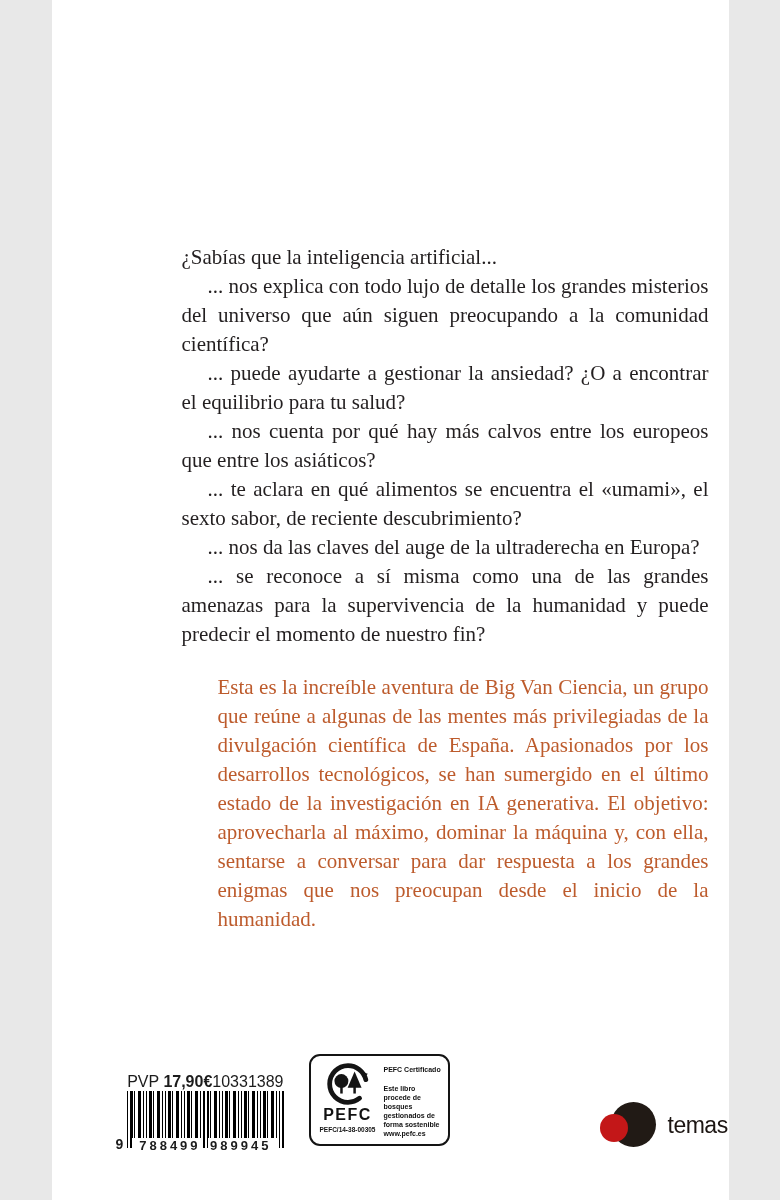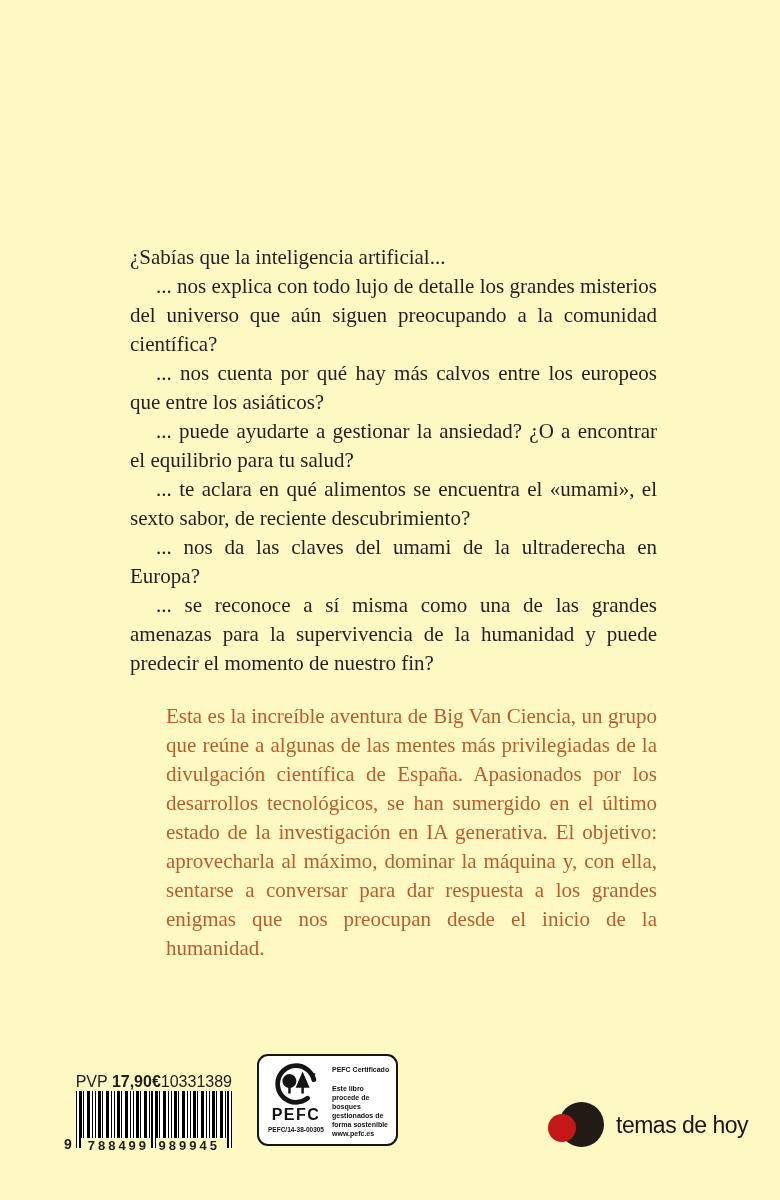--- a/index.html
+++ b/index.html
@@ -6,8 +6,8 @@
   html,body { background:#e8e8e8; }
   .page {
     position:relative;
-    width:780px; height:1200px;
-    background:#fef9c3;
+    width:677px; height:1200px;
+    background:#ffffff;
     margin:0 auto;
     overflow:hidden;
     font-family:"Liberation Serif", serif;

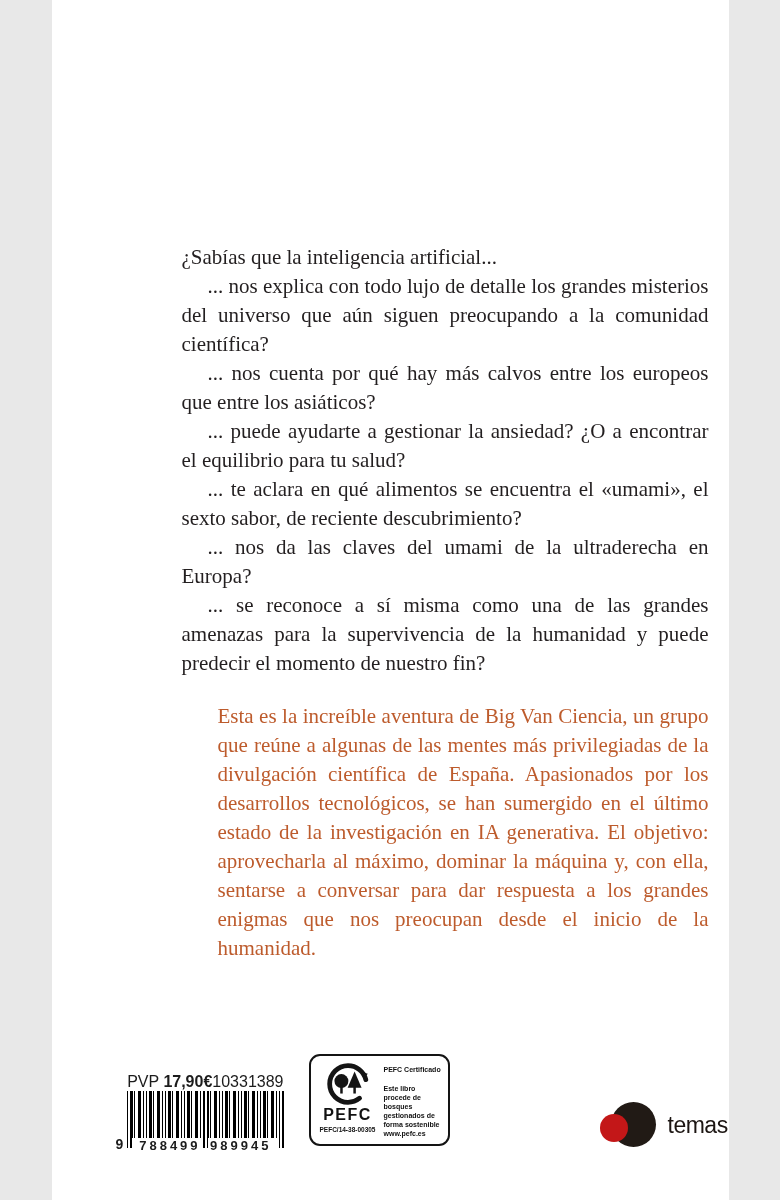--- a/index.html
+++ b/index.html
@@ -136,8 +136,8 @@
     <p class="intro">¿Sabías que la inteligencia artificial...</p>
     <div id="bullets-container">
         <p class="bullet">... nos explica con todo lujo de detalle los grandes misterios del universo que aún siguen preocupando a la comunidad científica?</p>
+        <p class="bullet">... puede ayudarte a gestionar la ansiedad? ¿O a encontrar el equilibrio para tu salud?</p>
         <p class="bullet">... nos cuenta por qué hay más calvos entre los europeos que entre los asiáticos?</p>
-        <p class="bullet">... puede ayudarte a gestionar la ansiedad? ¿O a encontrar el equilibrio para tu salud?</p>
         <p class="bullet">... te aclara en qué alimentos se encuentra el «umami», el sexto sabor, de reciente descubrimiento?</p>
         <p class="bullet">... nos da las claves del umami de la ultraderecha en Europa?</p>
         <p class="bullet">... se reconoce a sí misma como una de las grandes amenazas para la supervivencia de la humanidad y puede predecir el momento de nuestro fin?</p>

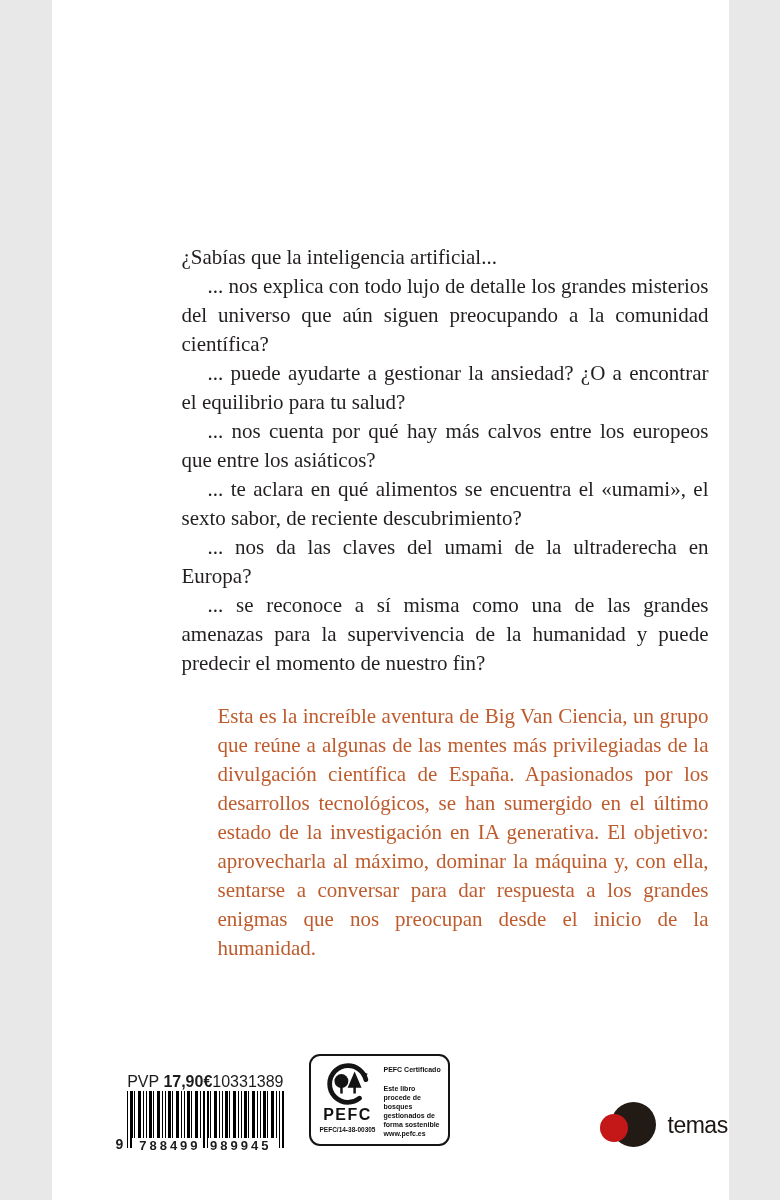--- a/index.html
+++ b/index.html
@@ -139,7 +139,7 @@
         <p class="bullet">... puede ayudarte a gestionar la ansiedad? ¿O a encontrar el equilibrio para tu salud?</p>
         <p class="bullet">... nos cuenta por qué hay más calvos entre los europeos que entre los asiáticos?</p>
         <p class="bullet">... te aclara en qué alimentos se encuentra el «umami», el sexto sabor, de reciente descubrimiento?</p>
-        <p class="bullet">... nos da las claves del umami de la ultraderecha en Europa?</p>
+        <p class="bullet">... nos da las claves del auge de la ultraderecha en Europa?</p>
         <p class="bullet">... se reconoce a sí misma como una de las grandes amenazas para la supervivencia de la humanidad y puede predecir el momento de nuestro fin?</p>
       </div>
     <p class="highlight">Esta es la increíble aventura de Big Van Ciencia, un grupo que reúne a algunas de las mentes más privilegiadas de la divulgación científica de España. Apasionados por los desarrollos tecnológicos, se han sumergido en el último estado de la investigación en IA generativa. El objetivo: aprovecharla al máximo, dominar la máquina y, con ella, sentarse a conversar para dar respuesta a los grandes enigmas que nos preocupan desde el inicio de la humanidad.</p>

